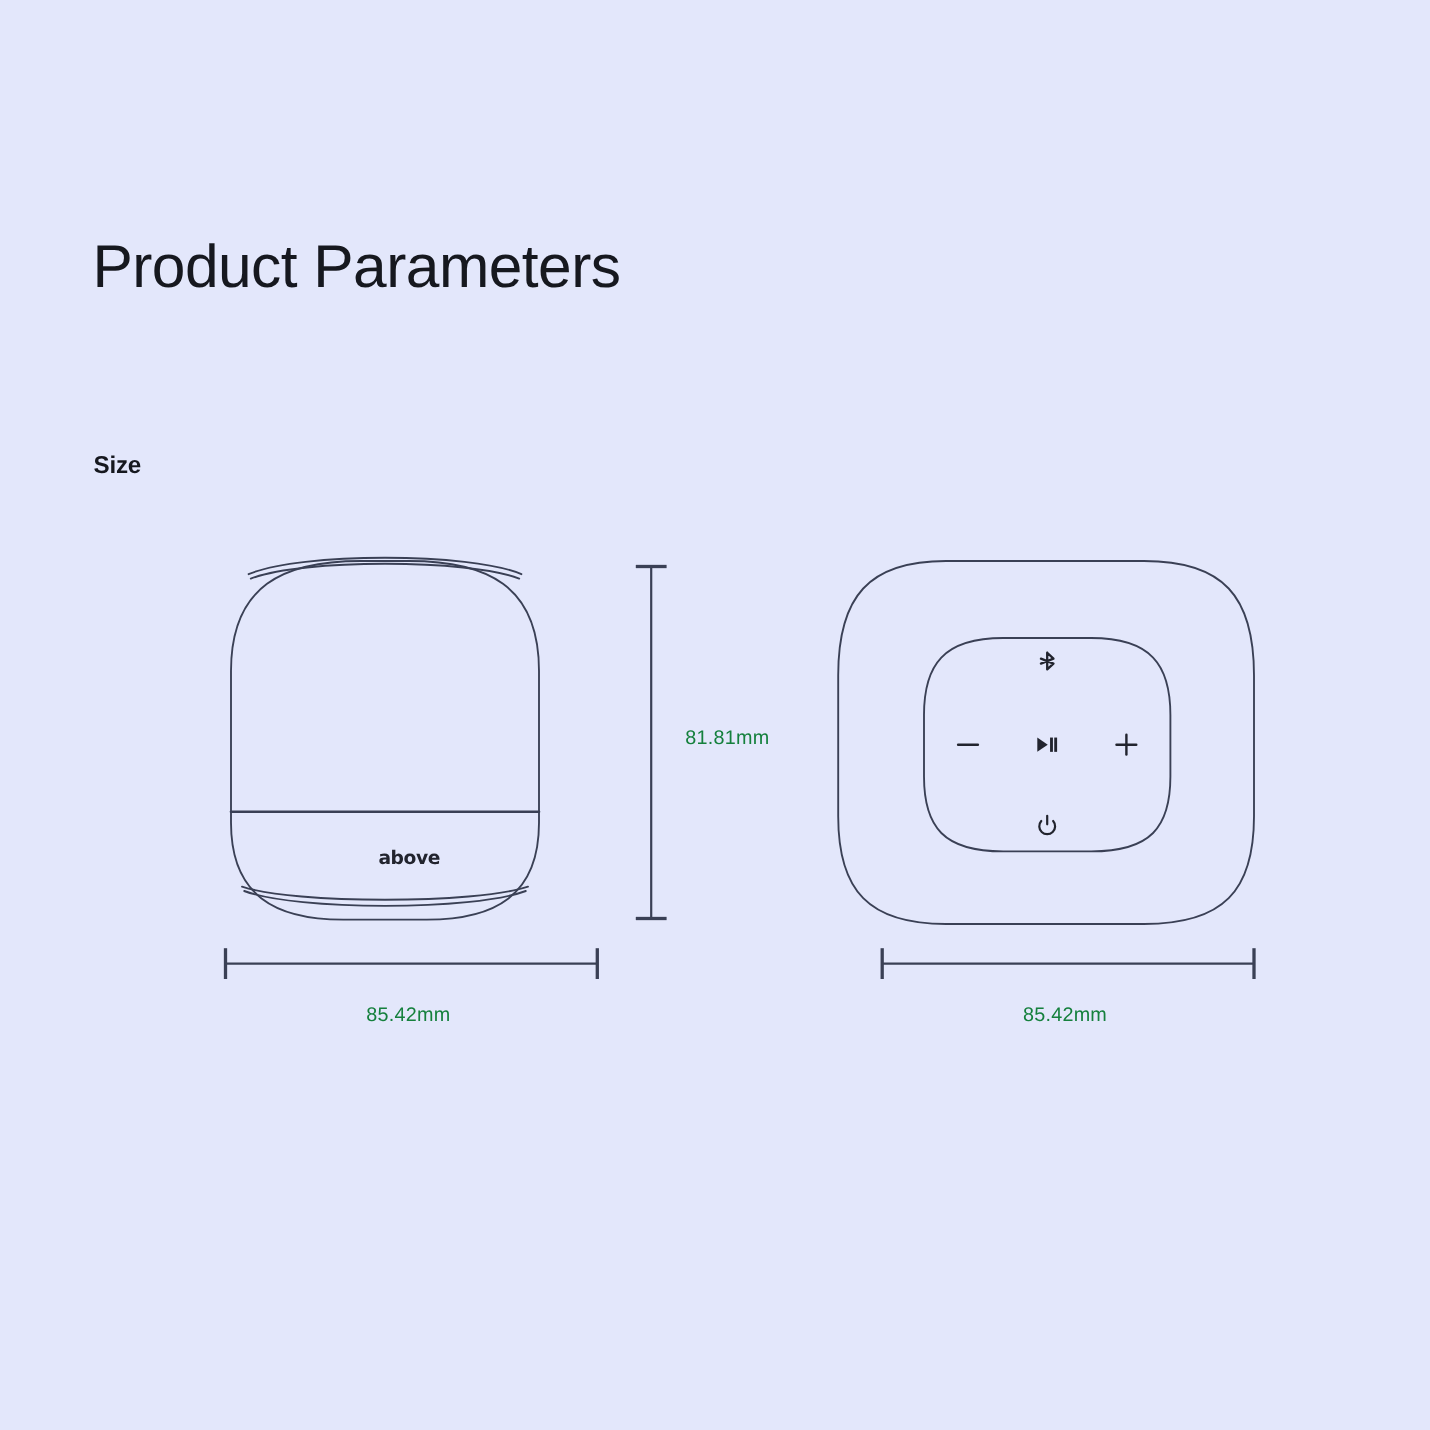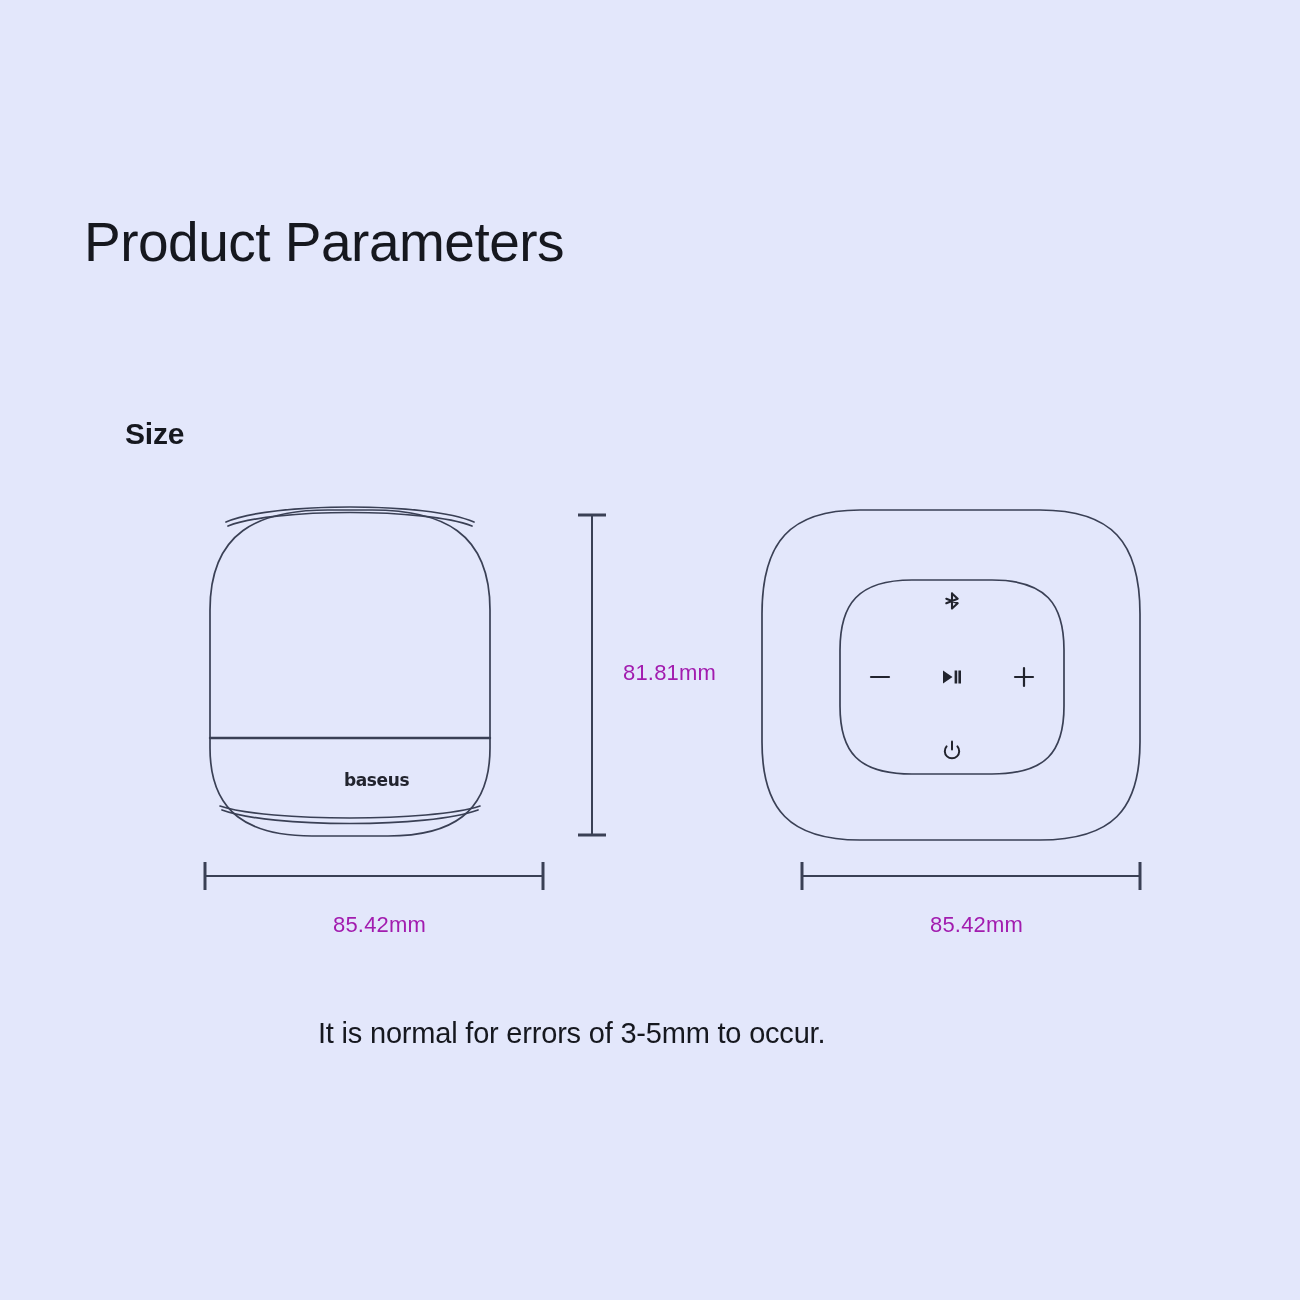--- a/index.html
+++ b/index.html
@@ -39,12 +39,11 @@
     position: absolute;
     left: 85px;
     top: 394px;
-    font-size: 30px;
+    font-size: 22px;
     font-weight: 700;
     letter-spacing: -0.2px;
     line-height: 1;
     color: #16181f;
-    margin-left: 40px;
   }
 
   

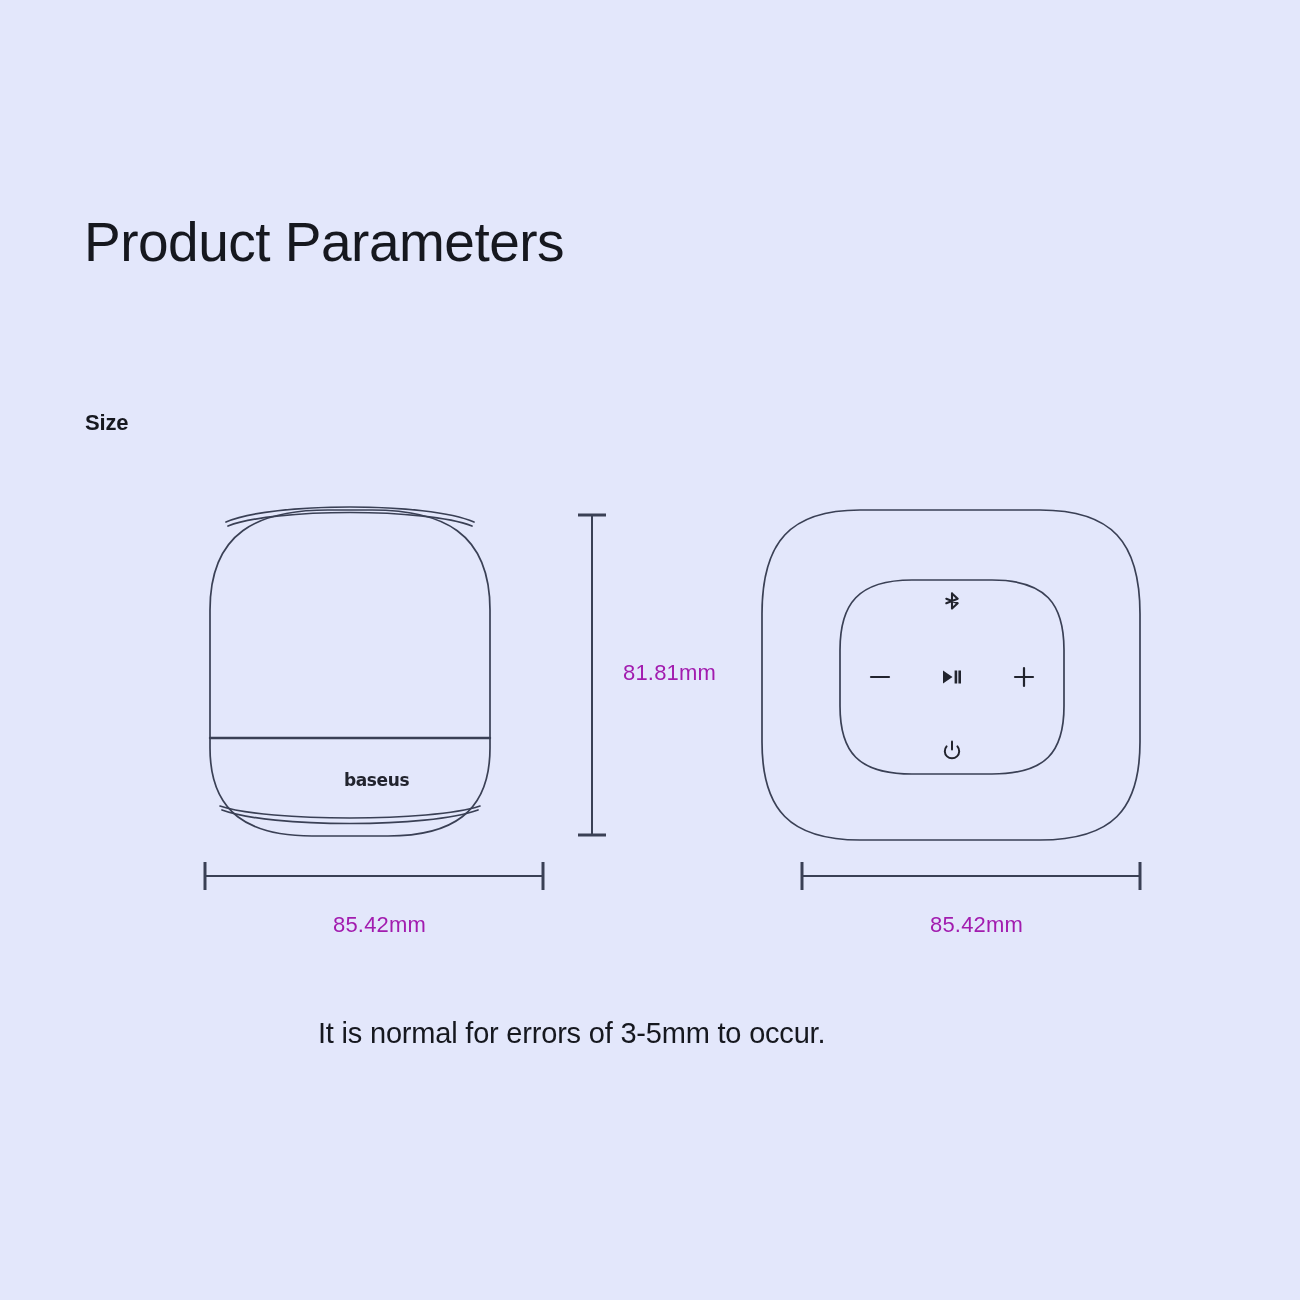--- a/index.html
+++ b/index.html
@@ -68,9 +68,9 @@
   
   .dim-label {
     position: absolute;
-    font-size: 22px;
+    font-size: 18px;
     font-weight: 400;
-    color: #a21caf;
+    color: #15803d;
     letter-spacing: 0.2px;
     white-space: nowrap;
   }

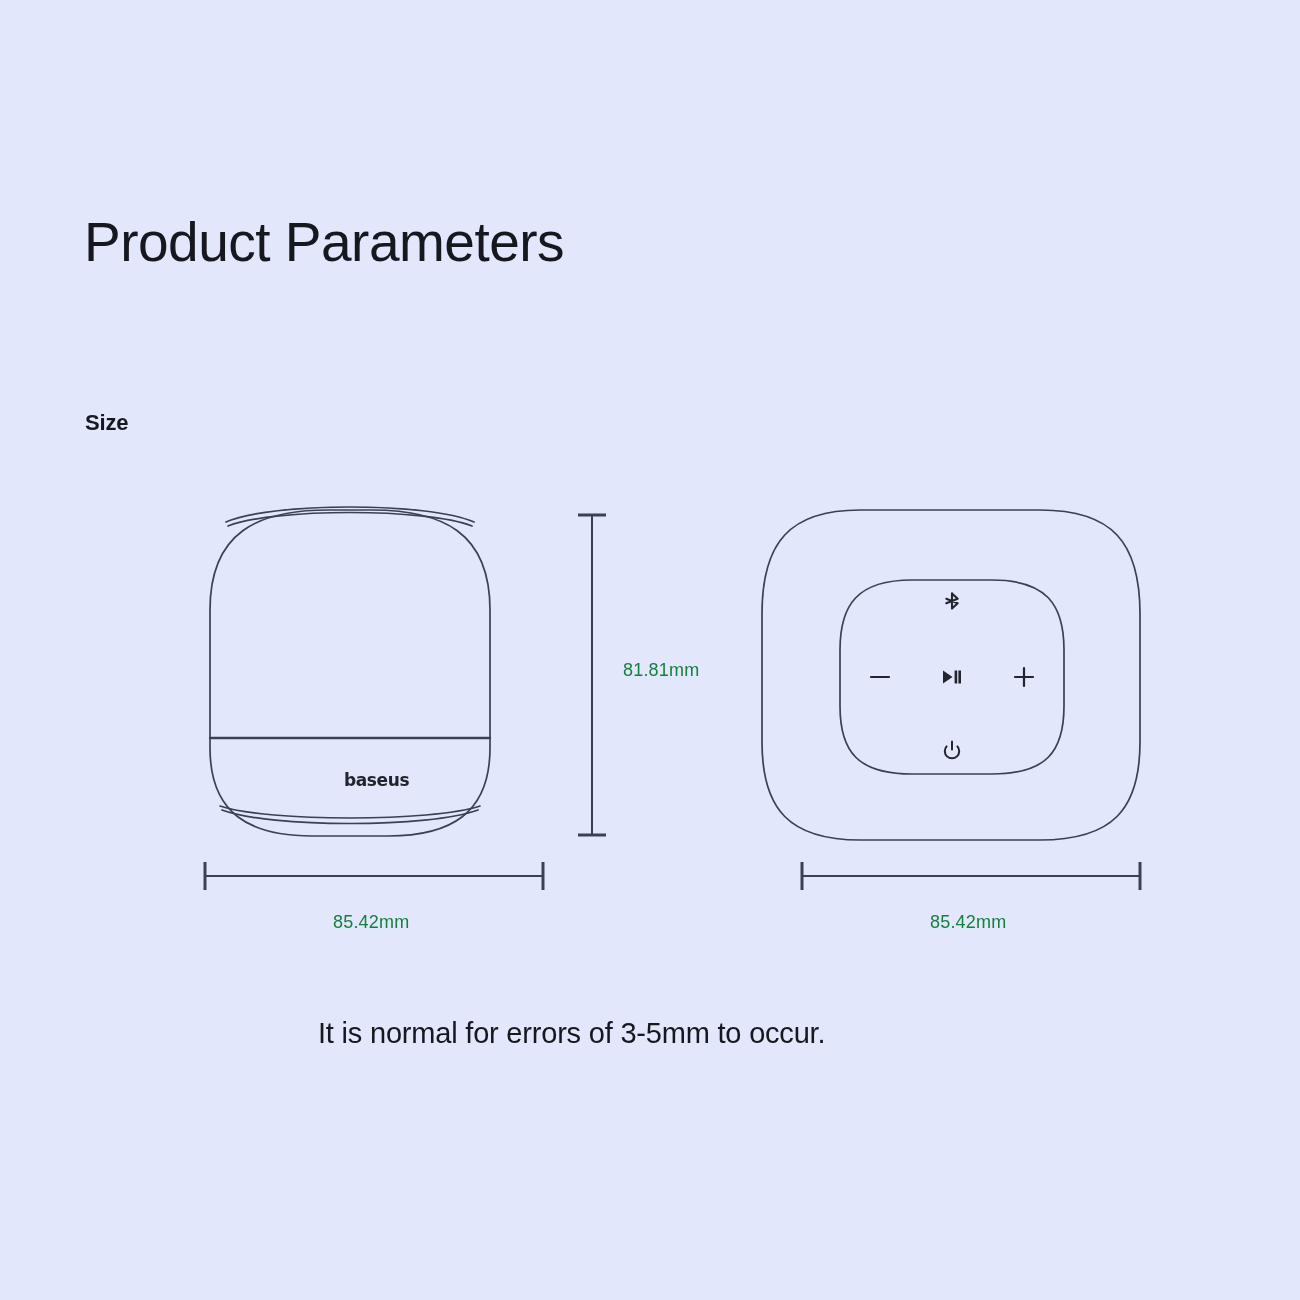--- a/index.html
+++ b/index.html
@@ -138,7 +138,7 @@
       </svg>
     </div>
 
-    <span class="brand-mark">baseus</span>
+    <span class="brand-mark">above</span>
 
     <div class="view-block" id="top-view-block">
       <svg class="drawing-svg" width="440" height="480" viewBox="0 0 440 480">

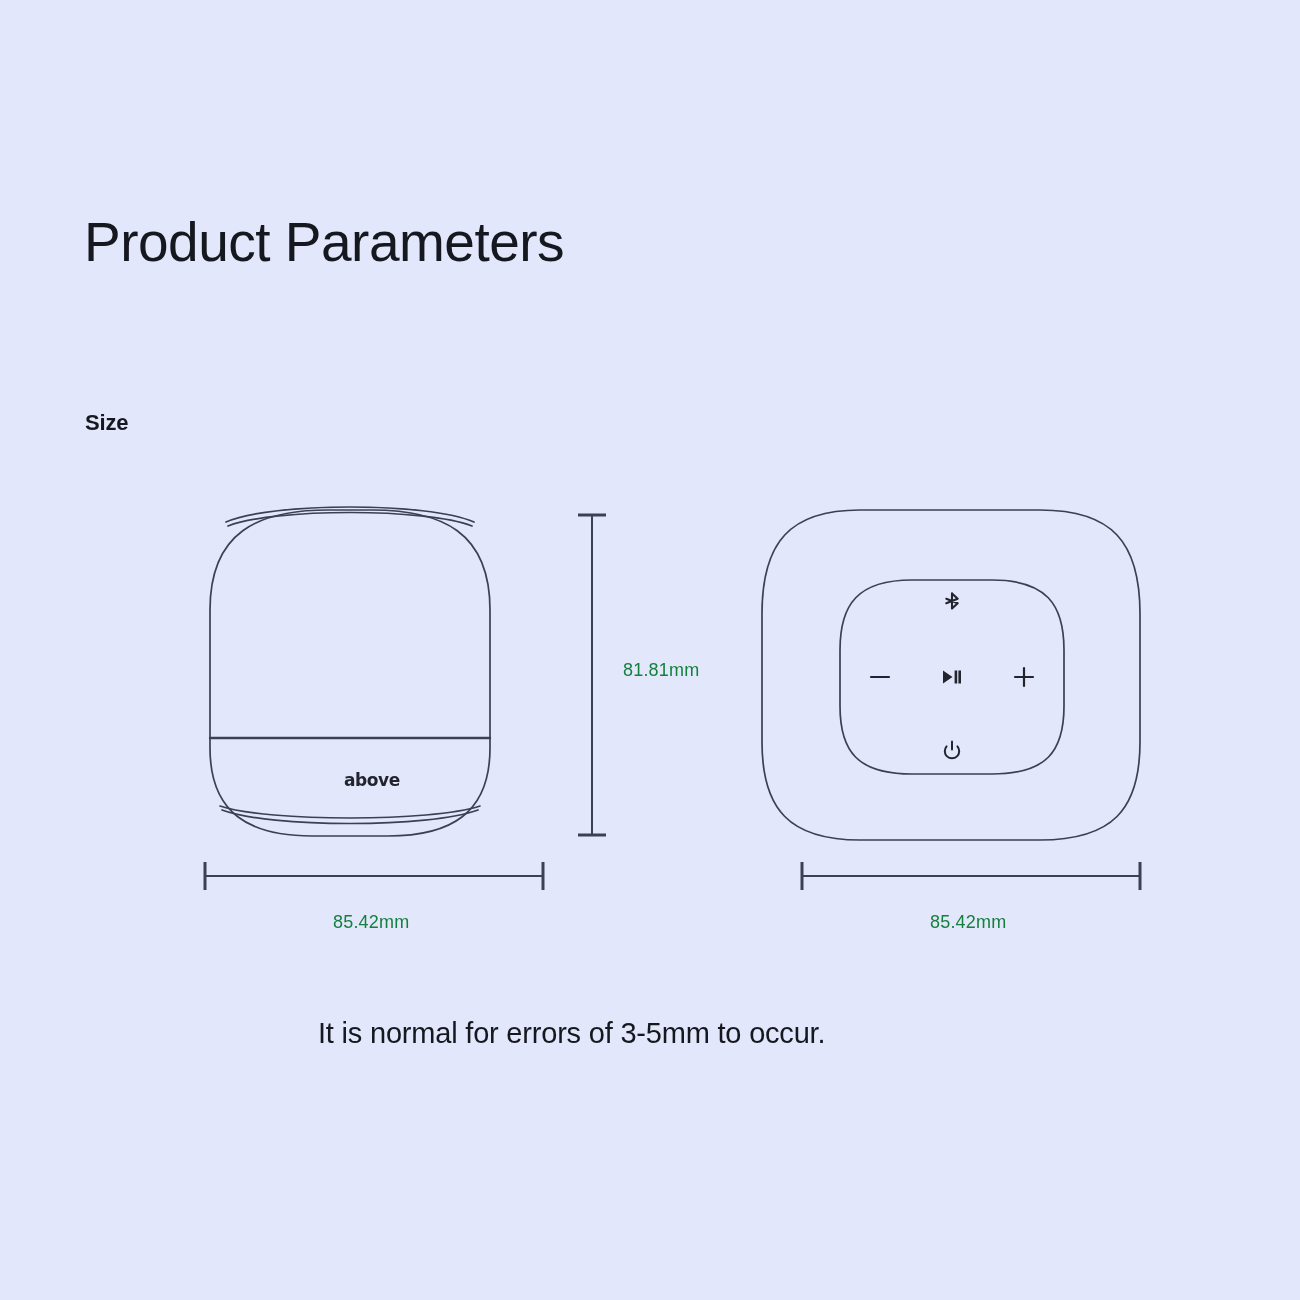--- a/index.html
+++ b/index.html
@@ -217,7 +217,6 @@
   </div>
 
   <div class="footnote">
-    <span class="fn-line">It is normal for errors of 3-5mm to occur.</span>
   </div>
 
 </div>

